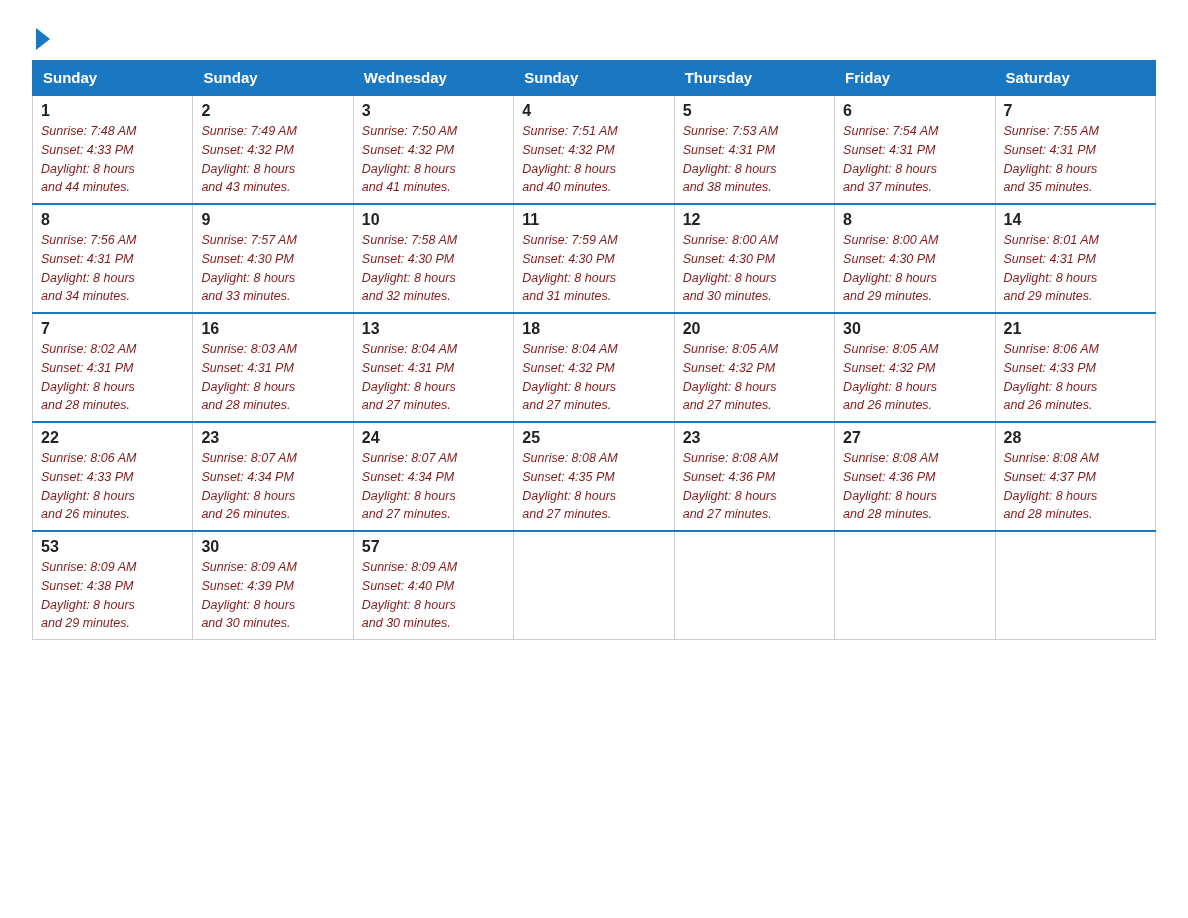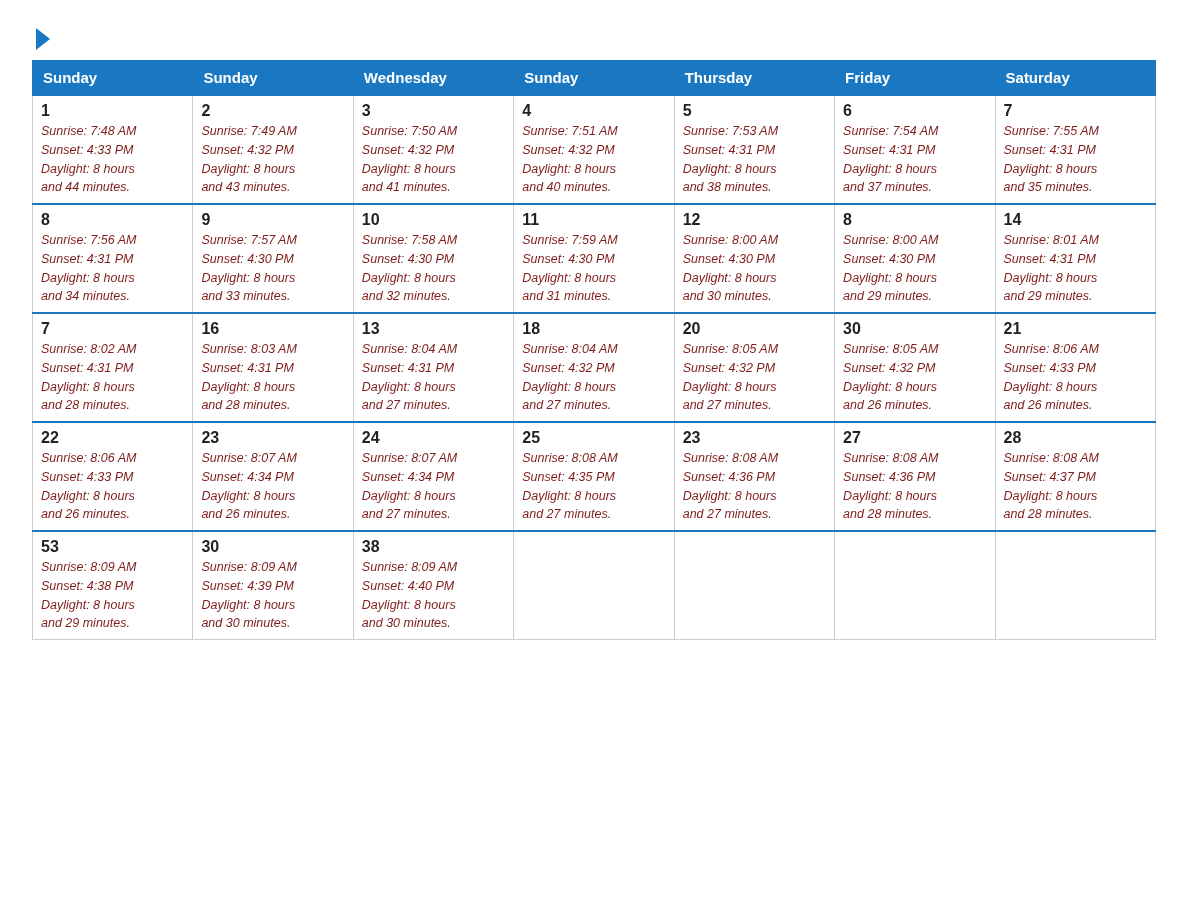--- a/index.html
+++ b/index.html
@@ -264,7 +264,7 @@
         <div class="day-info">Sunrise: 8:09 AM<br>Sunset: 4:39 PM<br>Daylight: 8 hours<br>and 30 minutes.</div>
       </td>
         <td>
-        <div class="day-num">38</div>
+        <div class="day-num">57</div>
         <div class="day-info">Sunrise: 8:09 AM<br>Sunset: 4:40 PM<br>Daylight: 8 hours<br>and 30 minutes.</div>
       </td>
         <td class="empty-cell"></td>

